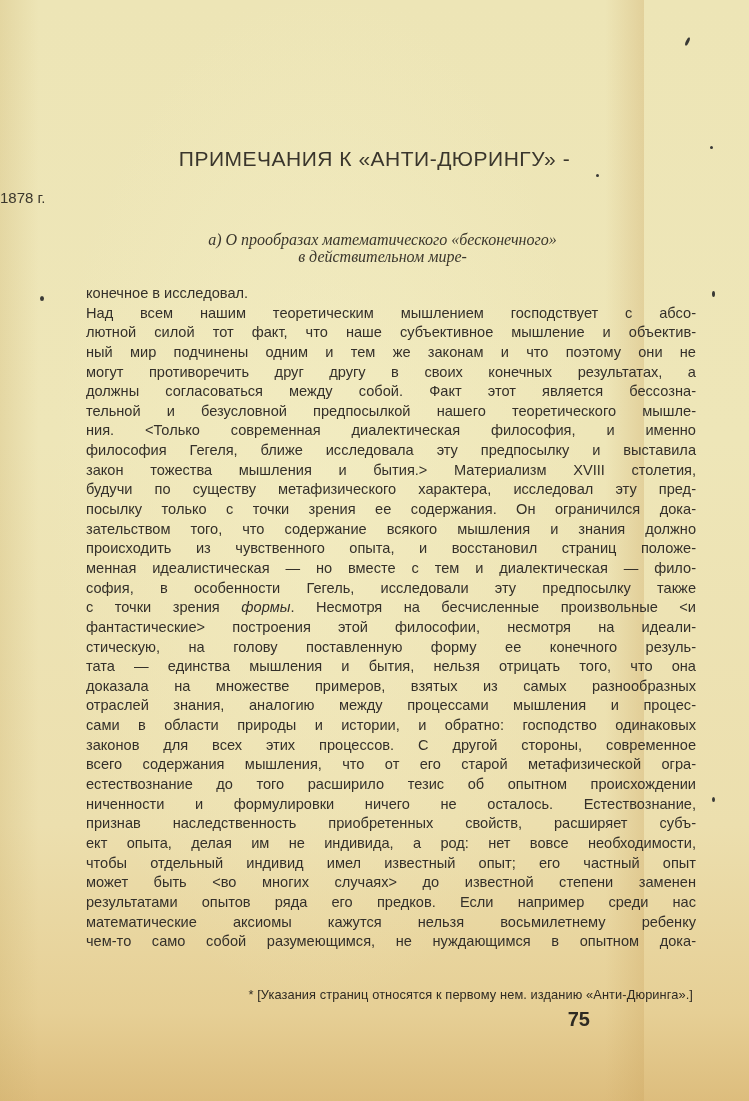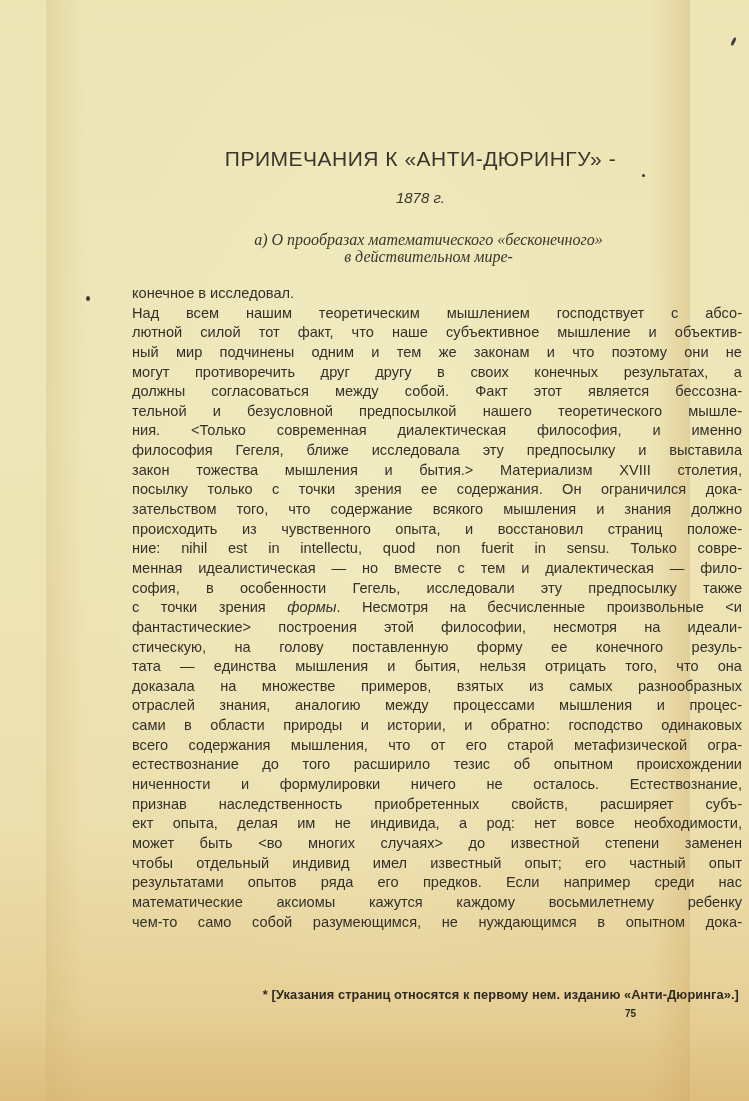--- a/index.html
+++ b/index.html
@@ -14,7 +14,6 @@
     position: absolute; left: 0; top: 0; width: 644px; height: 1101px;
     background: radial-gradient(ellipse at 50% 45%, rgba(245,240,200,0.55) 0%, rgba(240,230,185,0.0) 60%),
                 linear-gradient(90deg, rgba(200,170,100,0.25) 0%, rgba(0,0,0,0) 6%, rgba(0,0,0,0) 94%, rgba(200,160,90,0.3) 100%);
-    margin-left: 46px;
   }
   .title {
     position: absolute; left: 0; width: 749px; top: 147px;

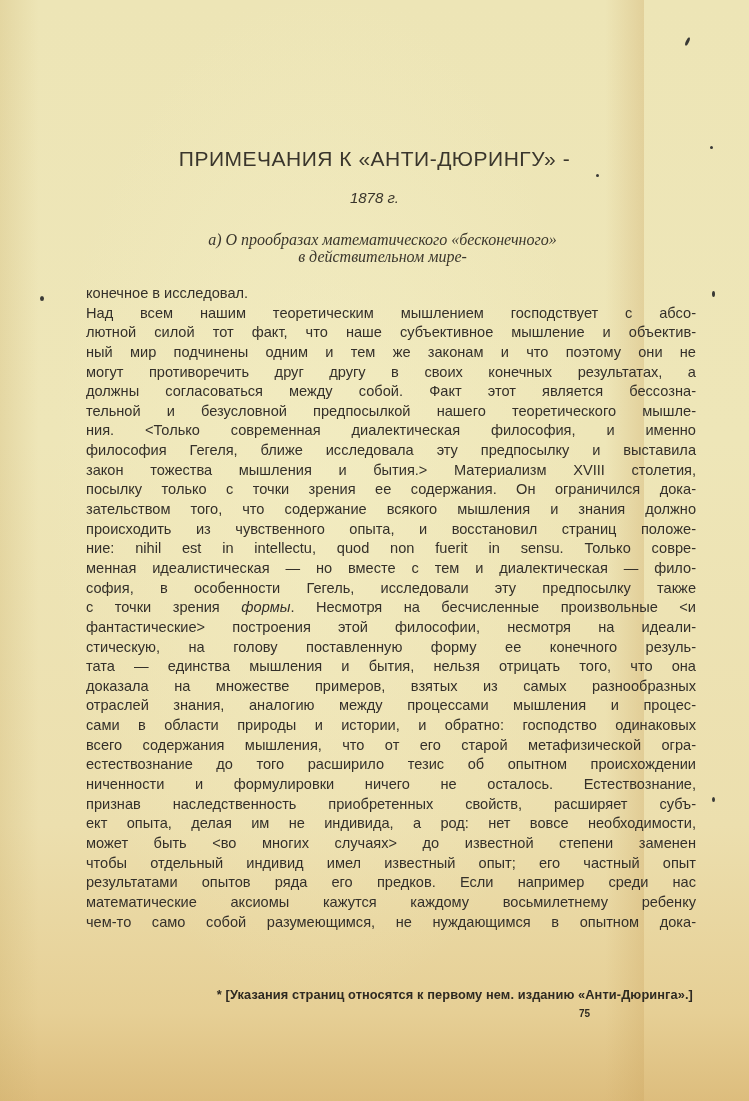--- a/index.html
+++ b/index.html
@@ -22,8 +22,8 @@
   }
   .year {
     position: absolute; left: 0; width: 749px; top: 189px;
-    text-align: center; font-family: "Liberation Sans", sans-serif;
-    font-size: 15px; color: #3a362c; font-style: italic;
+    text-align: left; font-family: "Liberation Sans", sans-serif;
+    font-size: 15px; color: #3a362c;
   }
   .subtitle {
     position: absolute; left: 8px; width: 749px; top: 231px;

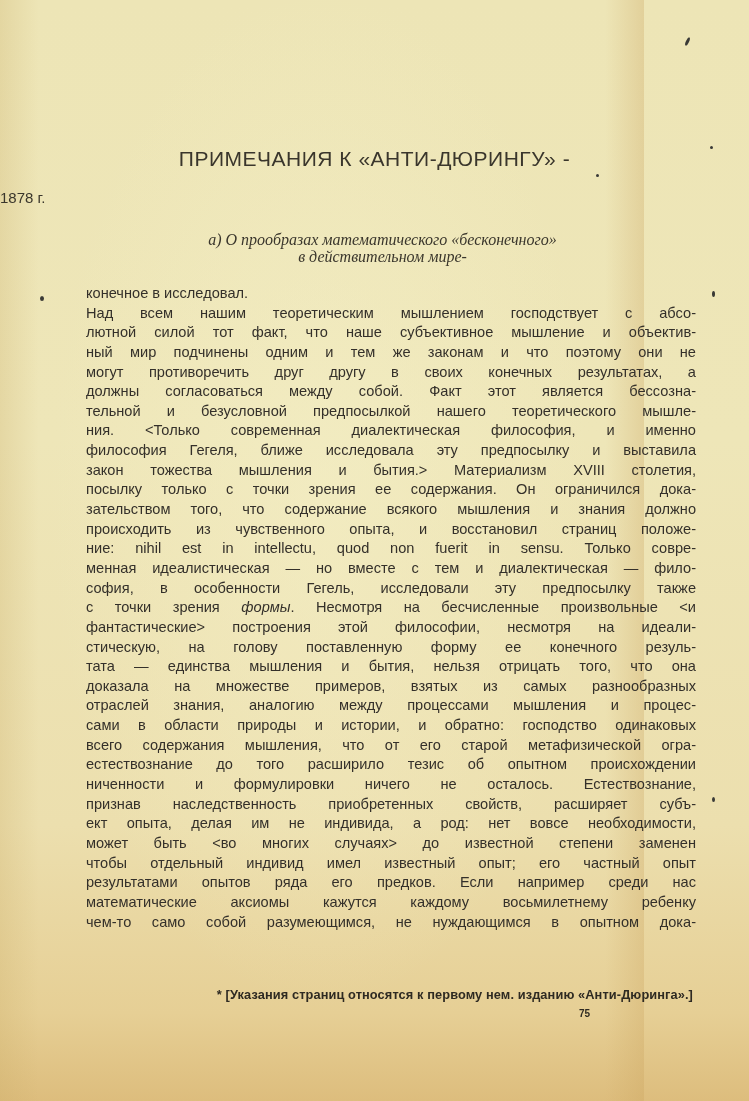--- a/index.html
+++ b/index.html
@@ -72,6 +72,7 @@
       <span class="ln">ния. &lt;Только современная диалектическая философия, и именно</span>
       <span class="ln">философия Гегеля, ближе исследовала эту предпосылку и выставила</span>
       <span class="ln">закон тожества мышления и бытия.&gt; Материализм XVIII столетия,</span>
+      <span class="ln">будучи по существу метафизического характера, исследовал эту пред-</span>
       <span class="ln">посылку только с точки зрения ее содержания. Он ограничился дока-</span>
       <span class="ln">зательством того, что содержание всякого мышления и знания должно</span>
       <span class="ln">происходить из чувственного опыта, и восстановил страниц положе-</span>

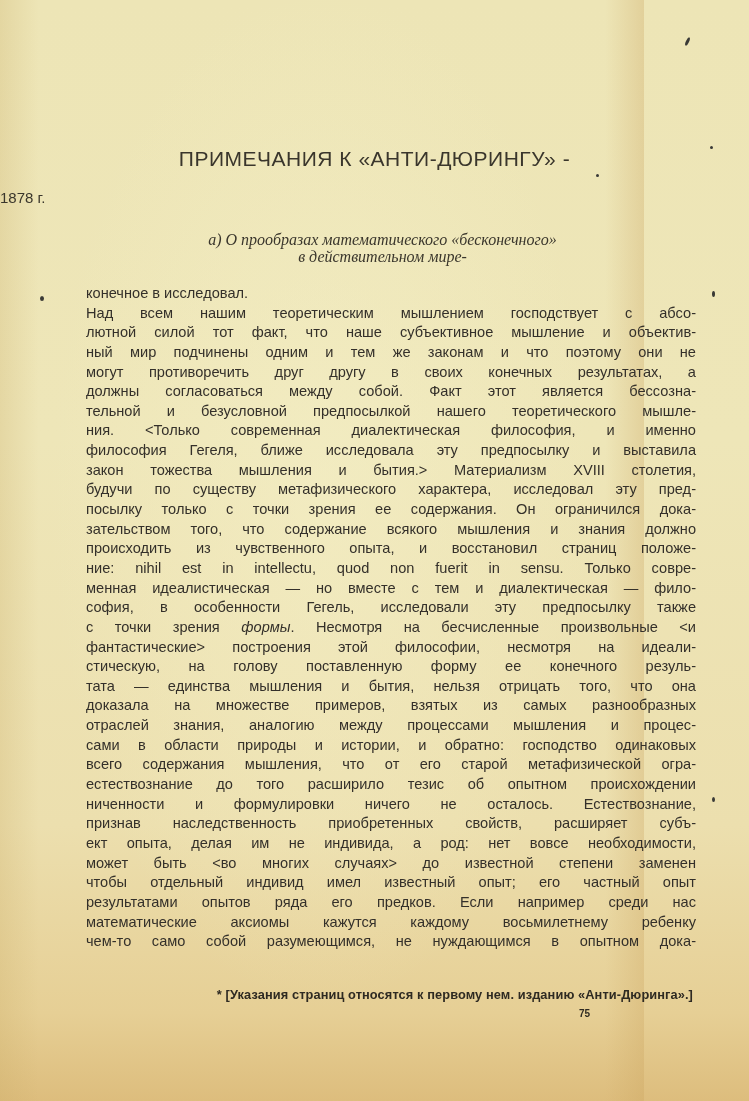--- a/index.html
+++ b/index.html
@@ -76,7 +76,6 @@
       <span class="ln">посылку только с точки зрения ее содержания. Он ограничился дока-</span>
       <span class="ln">зательством того, что содержание всякого мышления и знания должно</span>
       <span class="ln">происходить из чувственного опыта, и восстановил страниц положе-</span>
-      <span class="ln">ние: nihil est in intellectu, quod non fuerit in sensu. Только совре-</span>
       <span class="ln">менная идеалистическая — но вместе с тем и диалектическая — фило-</span>
       <span class="ln">софия, в особенности Гегель, исследовали эту предпосылку также</span>
       <span class="ln">с точки зрения <em>формы</em>. Несмотря на бесчисленные произвольные &lt;и</span>

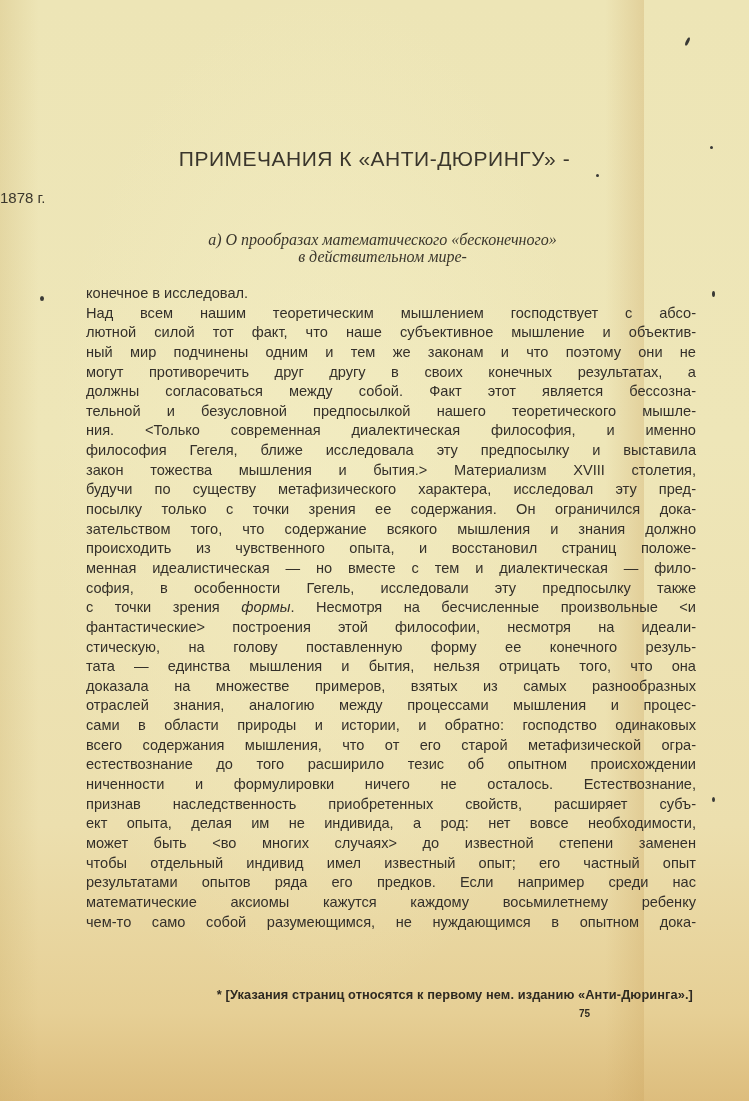--- a/index.html
+++ b/index.html
@@ -85,6 +85,7 @@
       <span class="ln">доказала на множестве примеров, взятых из самых разнообразных</span>
       <span class="ln">отраслей знания, аналогию между процессами мышления и процес-</span>
       <span class="ln">сами в области природы и истории, и обратно: господство одинаковых</span>
+      <span class="ln">законов для всех этих процессов. С другой стороны, современное</span>
       <span class="ln">всего содержания мышления, что от его старой метафизической огра-</span>
       <span class="ln">естествознание до того расширило тезис об опытном происхождении</span>
       <span class="ln">ниченности и формулировки ничего не осталось. Естествознание,</span>

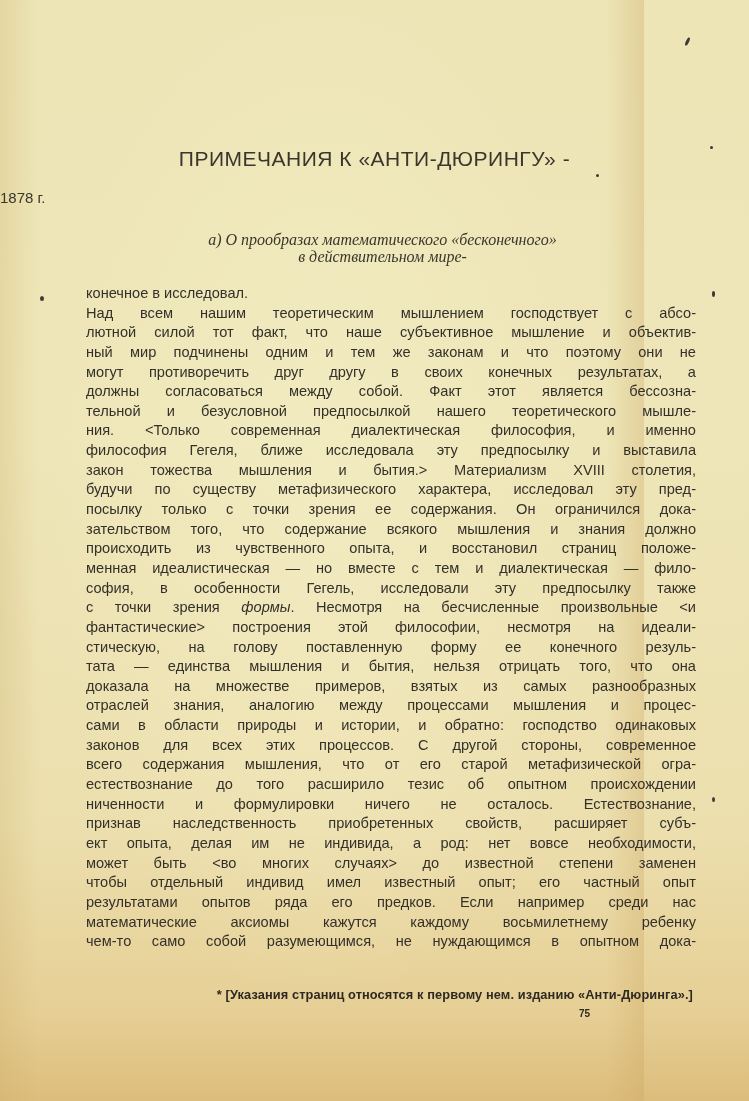--- a/index.html
+++ b/index.html
@@ -91,8 +91,8 @@
       <span class="ln">ниченности и формулировки ничего не осталось. Естествознание,</span>
       <span class="ln">признав наследственность приобретенных свойств, расширяет субъ-</span>
       <span class="ln">ект опыта, делая им не индивида, а род: нет вовсе необходимости,</span>
+      <span class="ln">чтобы отдельный индивид имел известный опыт; его частный опыт</span>
       <span class="ln">может быть &lt;во многих случаях&gt; до известной степени заменен</span>
-      <span class="ln">чтобы отдельный индивид имел известный опыт; его частный опыт</span>
       <span class="ln">результатами опытов ряда его предков. Если например среди нас</span>
       <span class="ln">математические аксиомы кажутся каждому восьмилетнему ребенку</span>
       <span class="ln">чем-то само собой разумеющимся, не нуждающимся в опытном дока-</span>

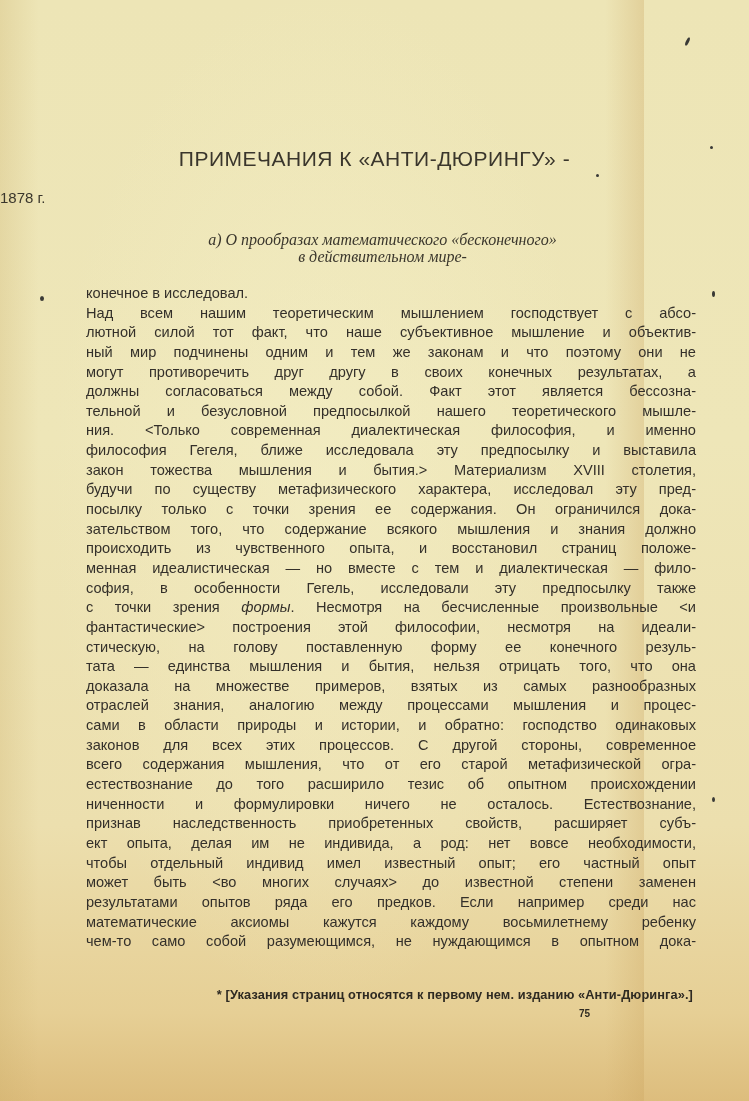--- a/index.html
+++ b/index.html
@@ -94,7 +94,7 @@
       <span class="ln">чтобы отдельный индивид имел известный опыт; его частный опыт</span>
       <span class="ln">может быть &lt;во многих случаях&gt; до известной степени заменен</span>
       <span class="ln">результатами опытов ряда его предков. Если например среди нас</span>
-      <span class="ln">математические аксиомы кажутся каждому восьмилетнему ребенку</span>
+      <span class="ln">математические аксиомы кажутся нельзя восьмилетнему ребенку</span>
       <span class="ln">чем-то само собой разумеющимся, не нуждающимся в опытном дока-</span>
     </div>
 

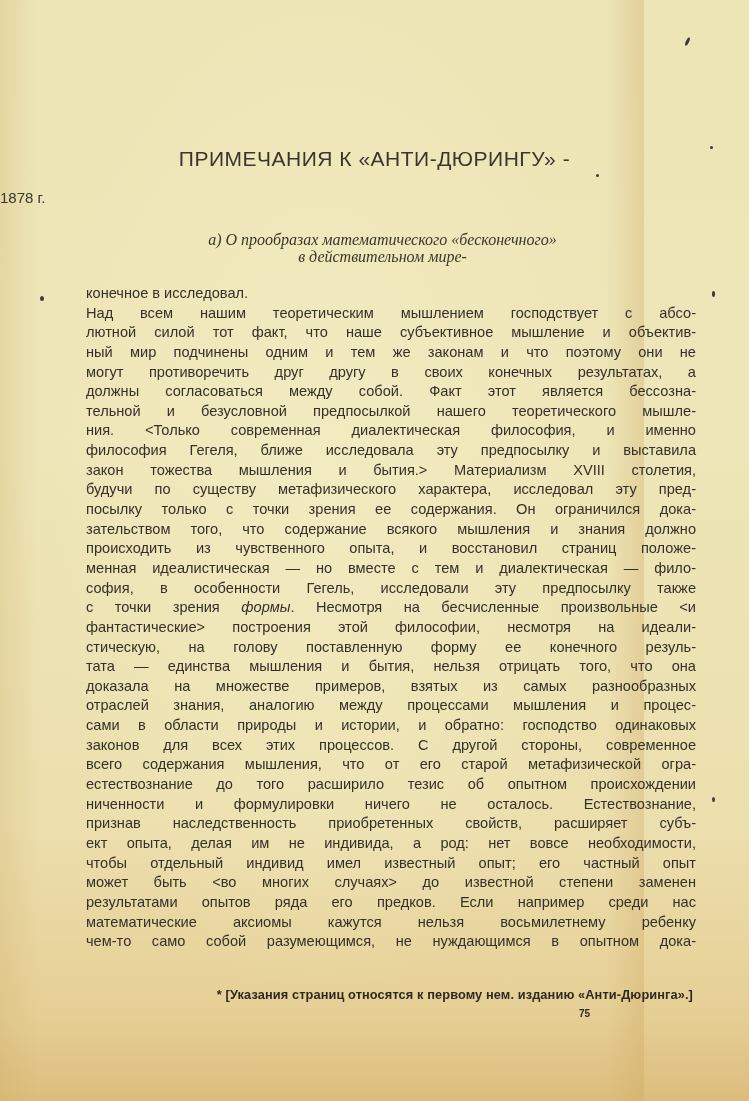--- a/index.html
+++ b/index.html
@@ -40,7 +40,7 @@
   .footnote {
     position: absolute; left: 118px; top: 987px; width: 575px;
     font-family: "Liberation Sans", sans-serif; font-size: 12.8px; color: #2e2a22;
-    text-align: right; font-weight: bold; letter-spacing: 0.1px;
+    text-align: right; font-weight: normal; letter-spacing: 0.1px;
   }
   .pagenum {
     position: absolute; right: 54px; top: 1008px;

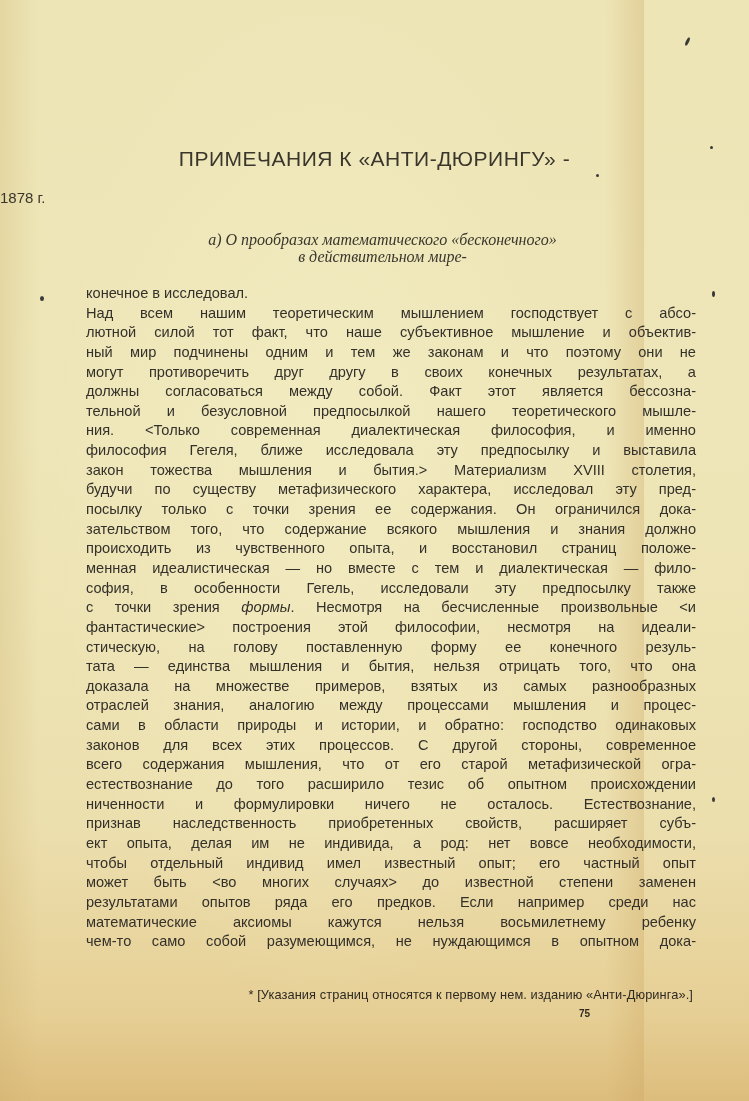--- a/index.html
+++ b/index.html
@@ -44,7 +44,7 @@
   }
   .pagenum {
     position: absolute; right: 54px; top: 1008px;
-    font-family: "Liberation Sans", sans-serif; font-size: 10px; font-weight: bold; color: #2e2a22;
+    font-family: "Liberation Sans", sans-serif; font-size: 20px; font-weight: bold; color: #2e2a22;
   }
   .speck { position: absolute; background: #3a3a36; border-radius: 50%; }
 </style>

